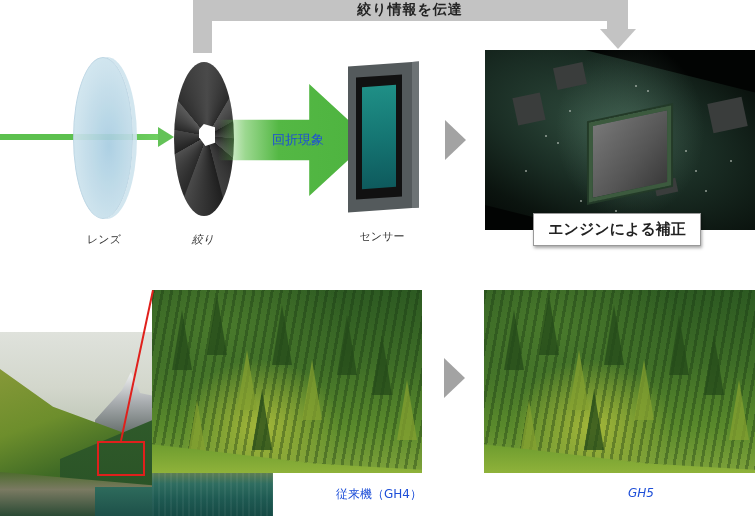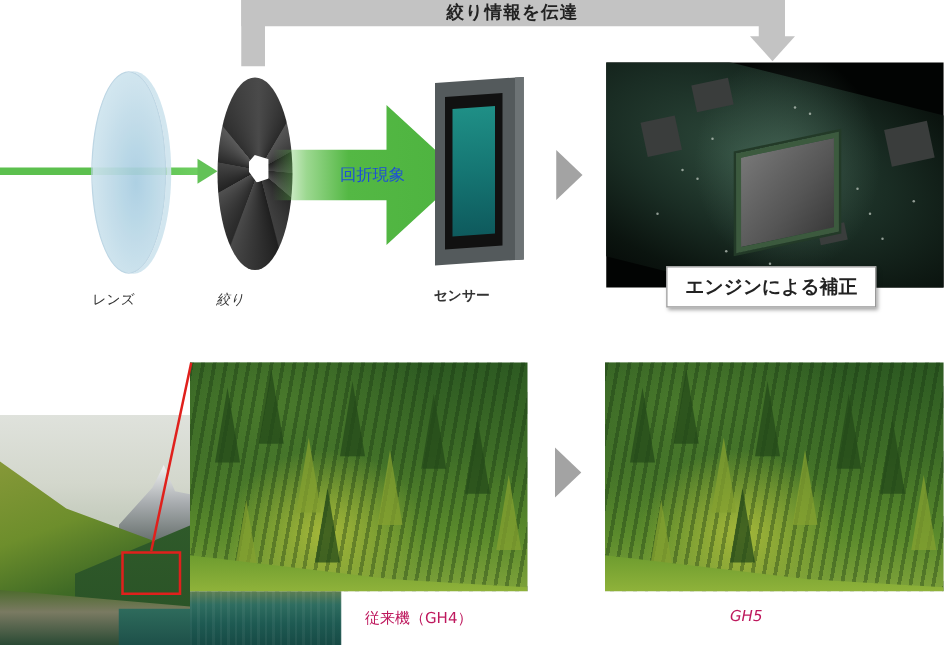--- a/index.html
+++ b/index.html
@@ -76,7 +76,7 @@
                    font-size:15px; font-weight:bold; line-height:31px; text-align:center; color:#222; }
 
   
-  .lbl { font-size:11px; color:#333; text-align:left; }
+  .lbl { font-size:11px; color:#333; text-align:center; }
 
   
   .landscape { left:0; top:332px; width:152px; height:184px; overflow:hidden;

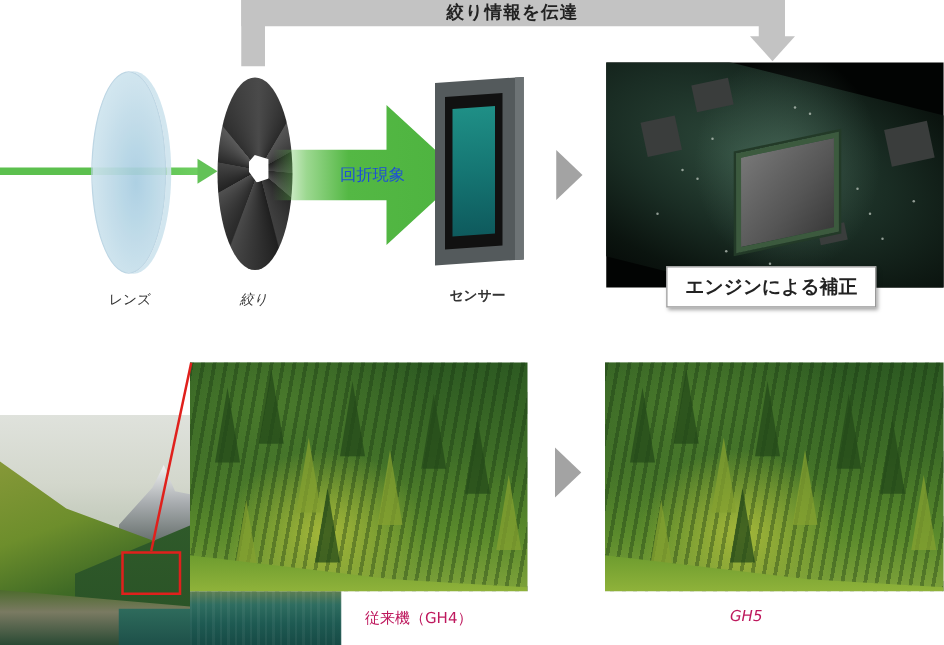--- a/index.html
+++ b/index.html
@@ -169,7 +169,7 @@
 
 <div class="abs lbl" style="left:74px; top:232px; width:60px;">レンズ</div>
 <div class="abs lbl" style="left:173px; top:232px; width:60px;font-style:italic;">絞り</div>
-<div class="abs lbl" style="left:347px; top:229px; width:70px;font-weight:bold;">センサー</div>
+<div class="abs lbl" style="left:347px; top:229px; width:70px;">センサー</div>
 
 <div class="abs landscape">
   <div class="mountain"></div>

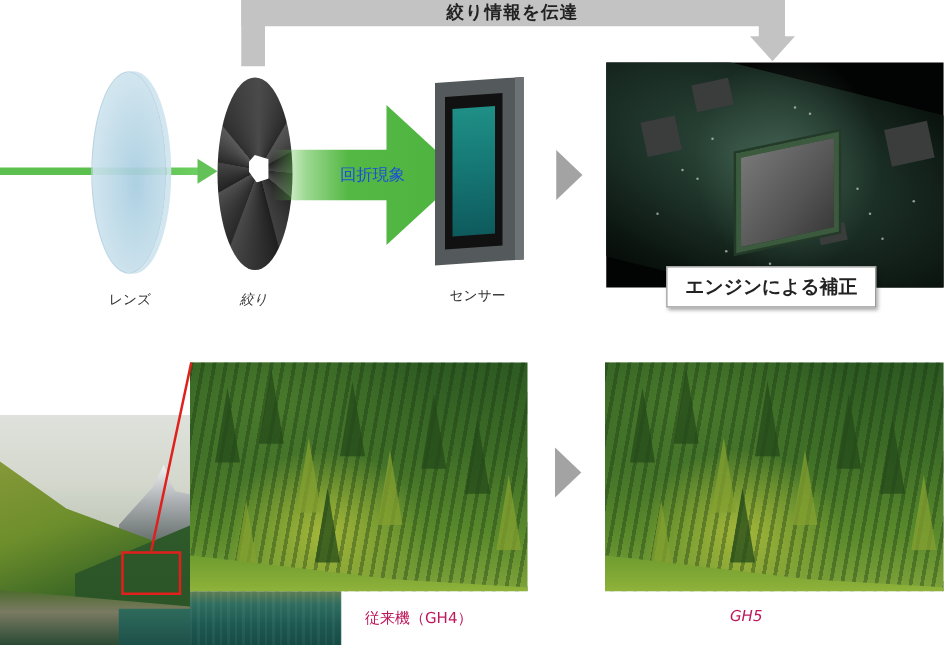--- a/index.html
+++ b/index.html
@@ -118,7 +118,7 @@
             repeating-linear-gradient(90deg,rgba(255,255,255,0.05) 0 2px,rgba(0,0,0,0) 2px 6px),
             linear-gradient(180deg,#5e7e54 0%,#2f6d60 25%,#1e5a52 60%,#164a45 100%); }
 
-  .caption { font-size:12px; color:#be185d; text-align:left; }
+  .caption { font-size:12px; color:#1d4ed8; text-align:right; }
 </style>
 </head>
 <body>

